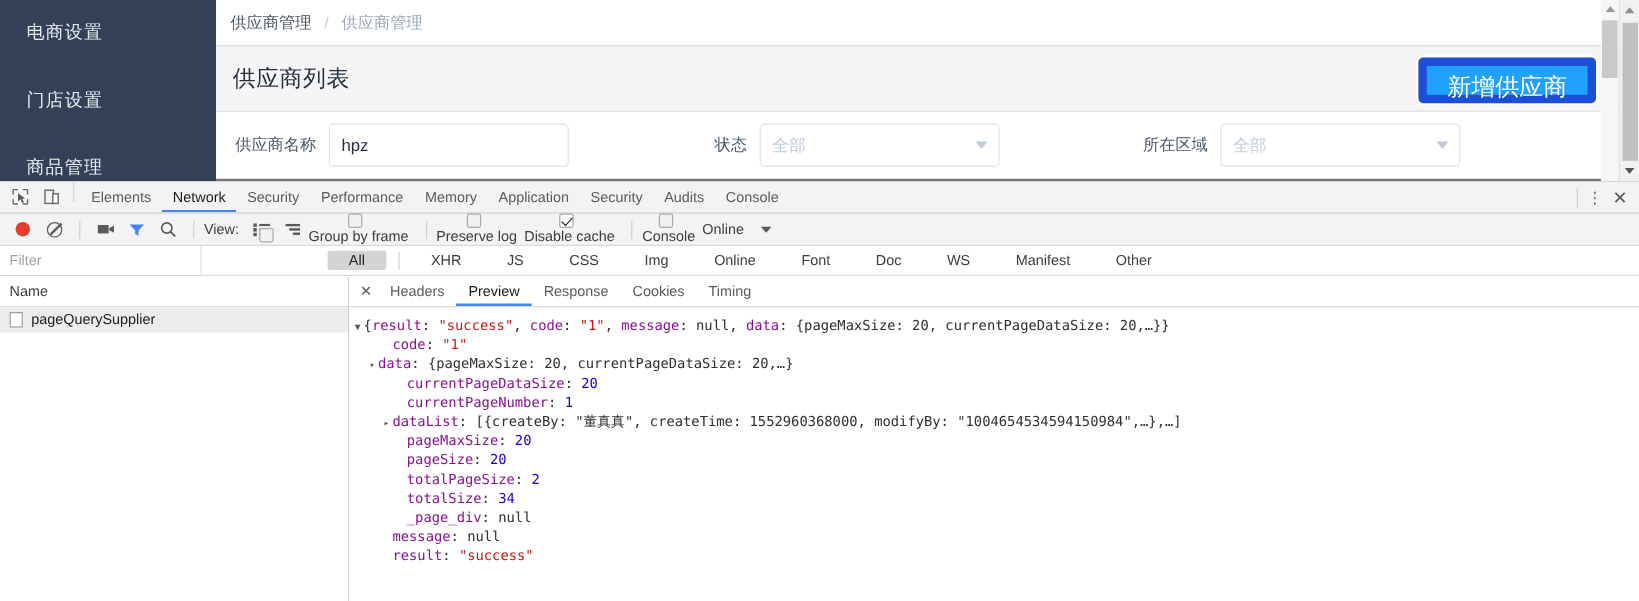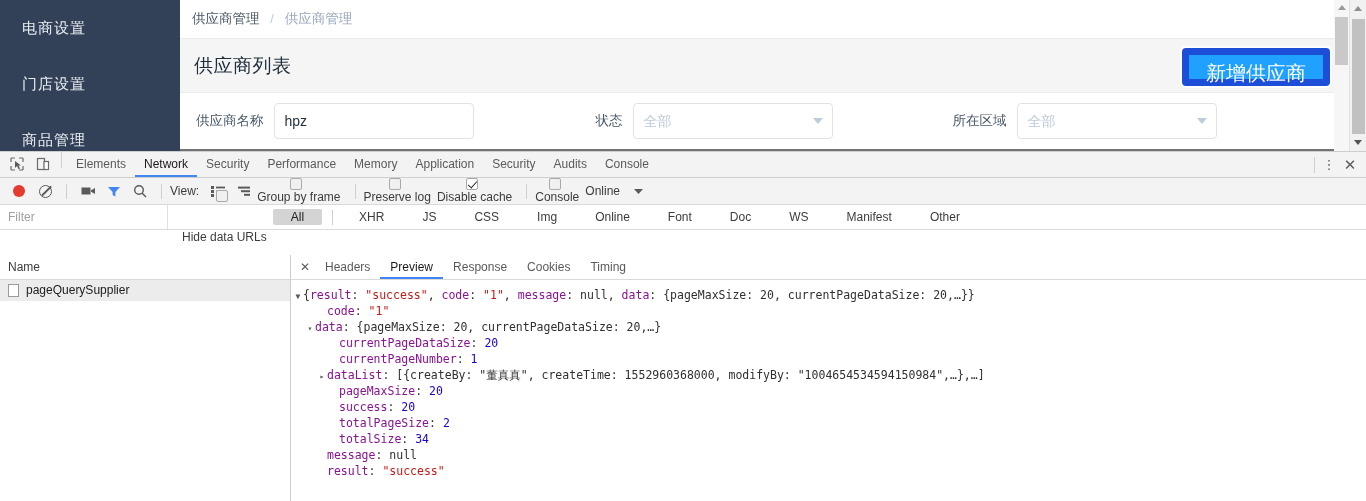--- a/index.html
+++ b/index.html
@@ -198,7 +198,7 @@
   }
   .ftype.sel { background: #d4d4d4; color: #202020; }
 
-  .dt-body { position: absolute; left: 0; top: 79px; right: 0; bottom: 0; display: flex; margin-top: 24px; }
+  .dt-body { position: absolute; left: 0; top: 79px; right: 0; bottom: 0; display: flex; }
   .net-list {
     width: 291px; border-right: 1px solid #cdcdcd; background: #fff; overflow: hidden;
   }

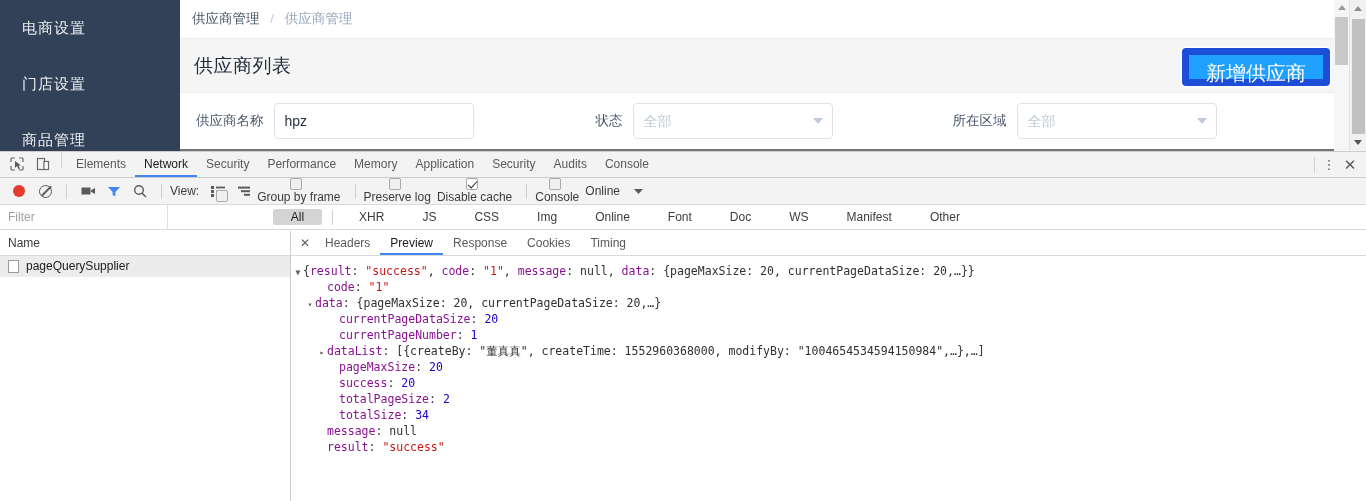--- a/index.html
+++ b/index.html
@@ -482,7 +482,7 @@
             <div class="jline ind3"><span class="tri"></span><span class="k">currentPageNumber</span><span class="p">: </span><span class="n">1</span></div>
             <div class="jline ind2"><span class="tri">▸</span><span class="k">dataList</span><span class="p">: </span><span class="p">[{createBy: "董真真", createTime: 1552960368000, modifyBy: "1004654534594150984",…},…]</span></div>
             <div class="jline ind3"><span class="tri"></span><span class="k">pageMaxSize</span><span class="p">: </span><span class="n">20</span></div>
-            <div class="jline ind3"><span class="tri"></span><span class="k">success</span><span class="p">: </span><span class="n">20</span></div>
+            <div class="jline ind3"><span class="tri"></span><span class="k">pageSize</span><span class="p">: </span><span class="n">20</span></div>
             <div class="jline ind3"><span class="tri"></span><span class="k">totalPageSize</span><span class="p">: </span><span class="n">2</span></div>
             <div class="jline ind3"><span class="tri"></span><span class="k">totalSize</span><span class="p">: </span><span class="n">34</span></div>
             <div class="jline ind2"><span class="tri"></span><span class="k">message</span><span class="p">: </span><span class="nl">null</span></div>

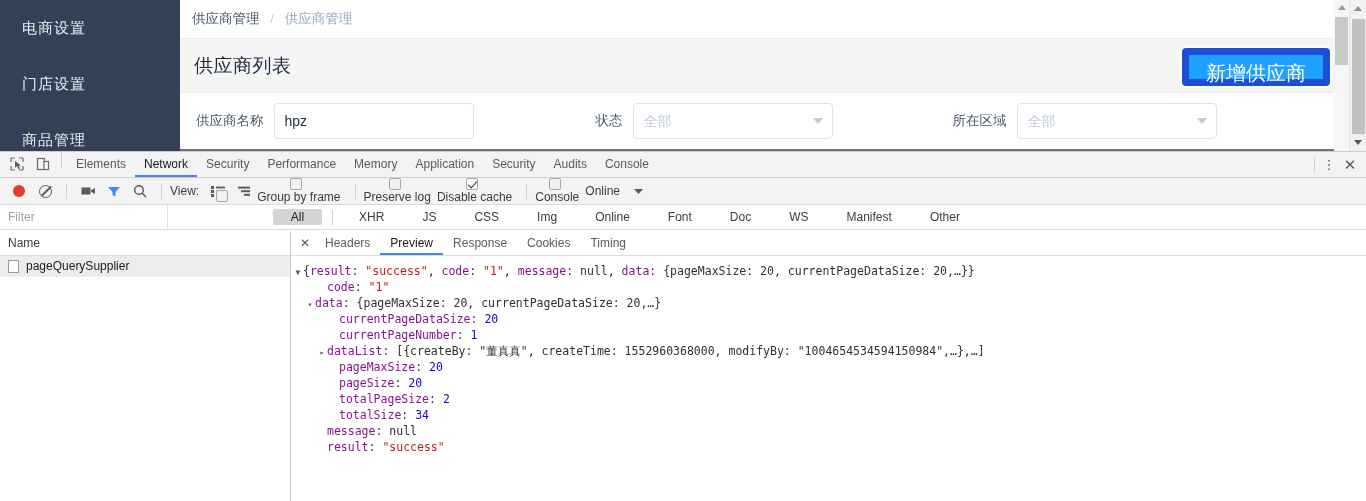--- a/index.html
+++ b/index.html
@@ -485,6 +485,7 @@
             <div class="jline ind3"><span class="tri"></span><span class="k">pageSize</span><span class="p">: </span><span class="n">20</span></div>
             <div class="jline ind3"><span class="tri"></span><span class="k">totalPageSize</span><span class="p">: </span><span class="n">2</span></div>
             <div class="jline ind3"><span class="tri"></span><span class="k">totalSize</span><span class="p">: </span><span class="n">34</span></div>
+            <div class="jline ind3"><span class="tri"></span><span class="k">_page_div</span><span class="p">: </span><span class="nl">null</span></div>
             <div class="jline ind2"><span class="tri"></span><span class="k">message</span><span class="p">: </span><span class="nl">null</span></div>
             <div class="jline ind2"><span class="tri"></span><span class="k">result</span><span class="p">: </span><span class="s">"success"</span></div>
           </div>

